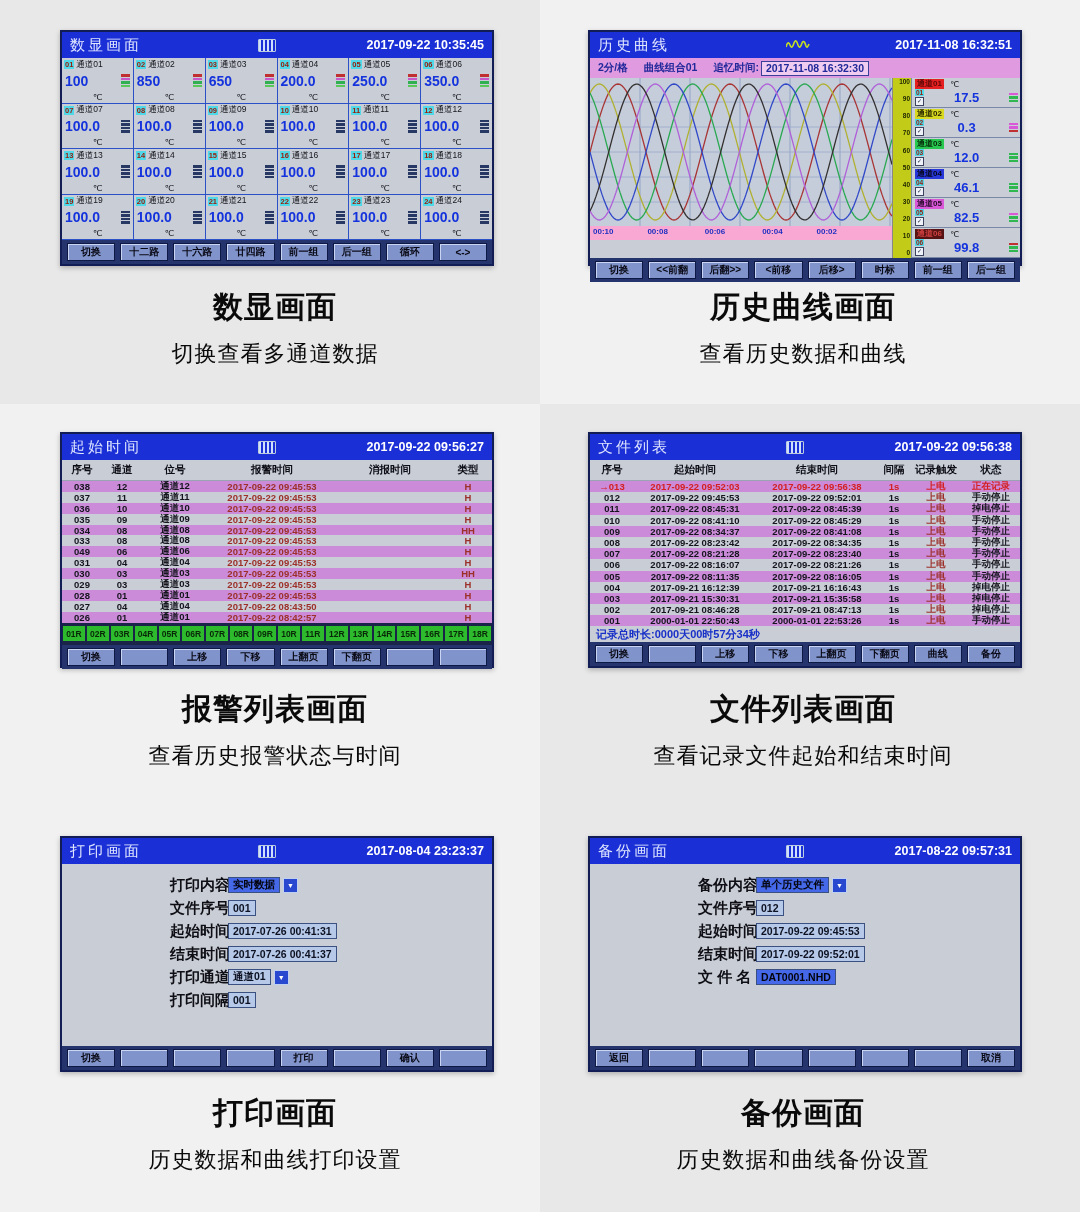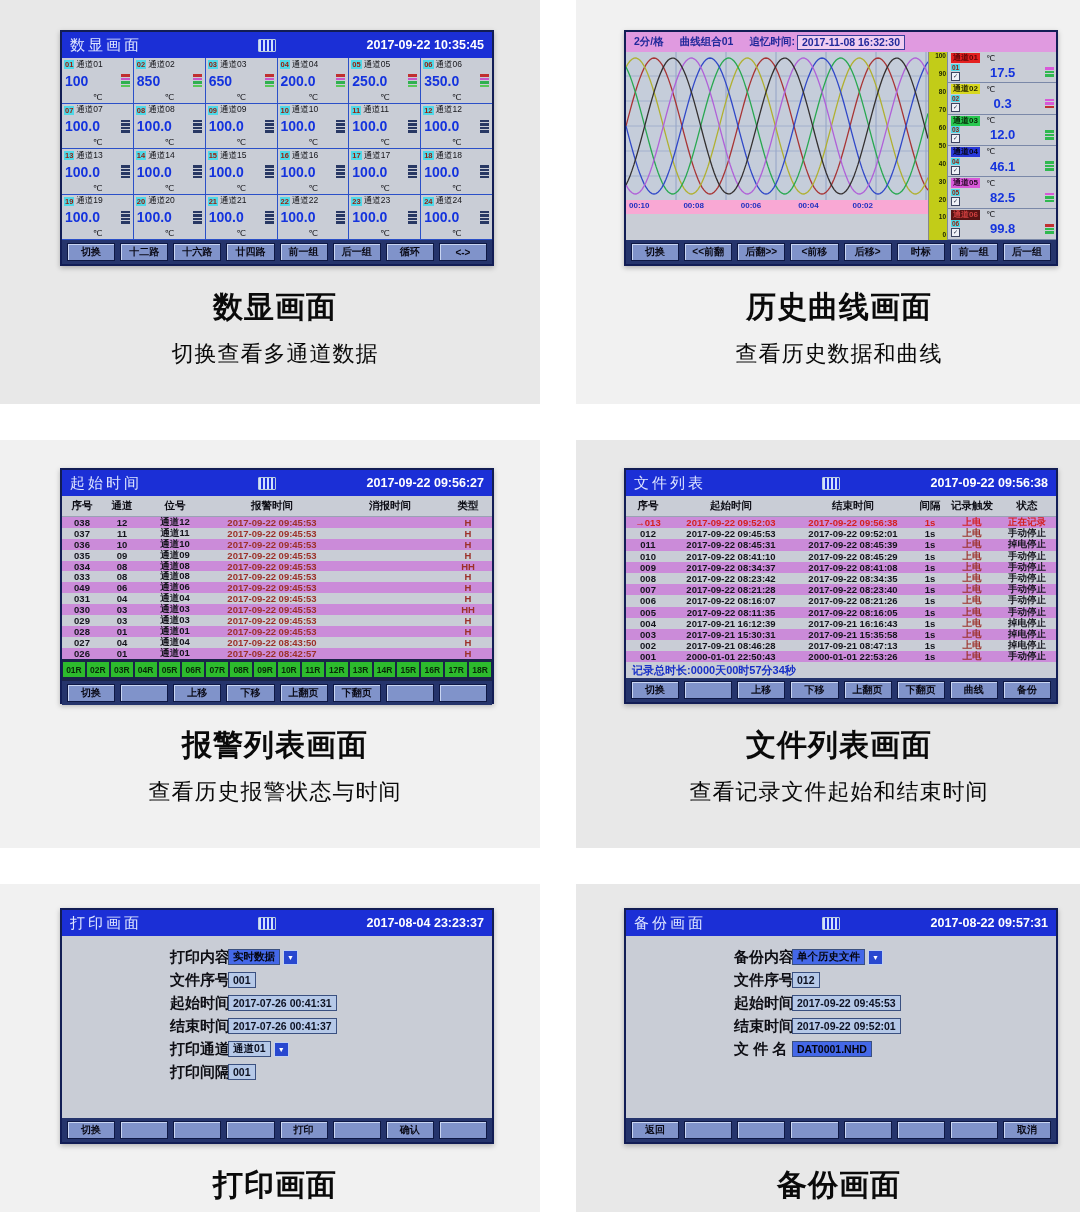--- a/index.html
+++ b/index.html
@@ -5,7 +5,7 @@
   html,body{margin:0;padding:0;width:1080px;height:1212px;overflow:hidden;
     font-family:"Liberation Sans","DejaVu Sans",sans-serif;}
   .page{display:grid;grid-template-columns:540px 540px;grid-template-rows:404px 408px 400px;
-    width:1080px;height:1212px;gap:36px;}
+    width:1080px;height:1212px;}
   .sect{box-sizing:border-box;}
   .bg-a{background:#e8e8e8;} .bg-b{background:#f1f1f1;}
   .s-l{padding-left:60px;} .s-r{padding-left:48px;}

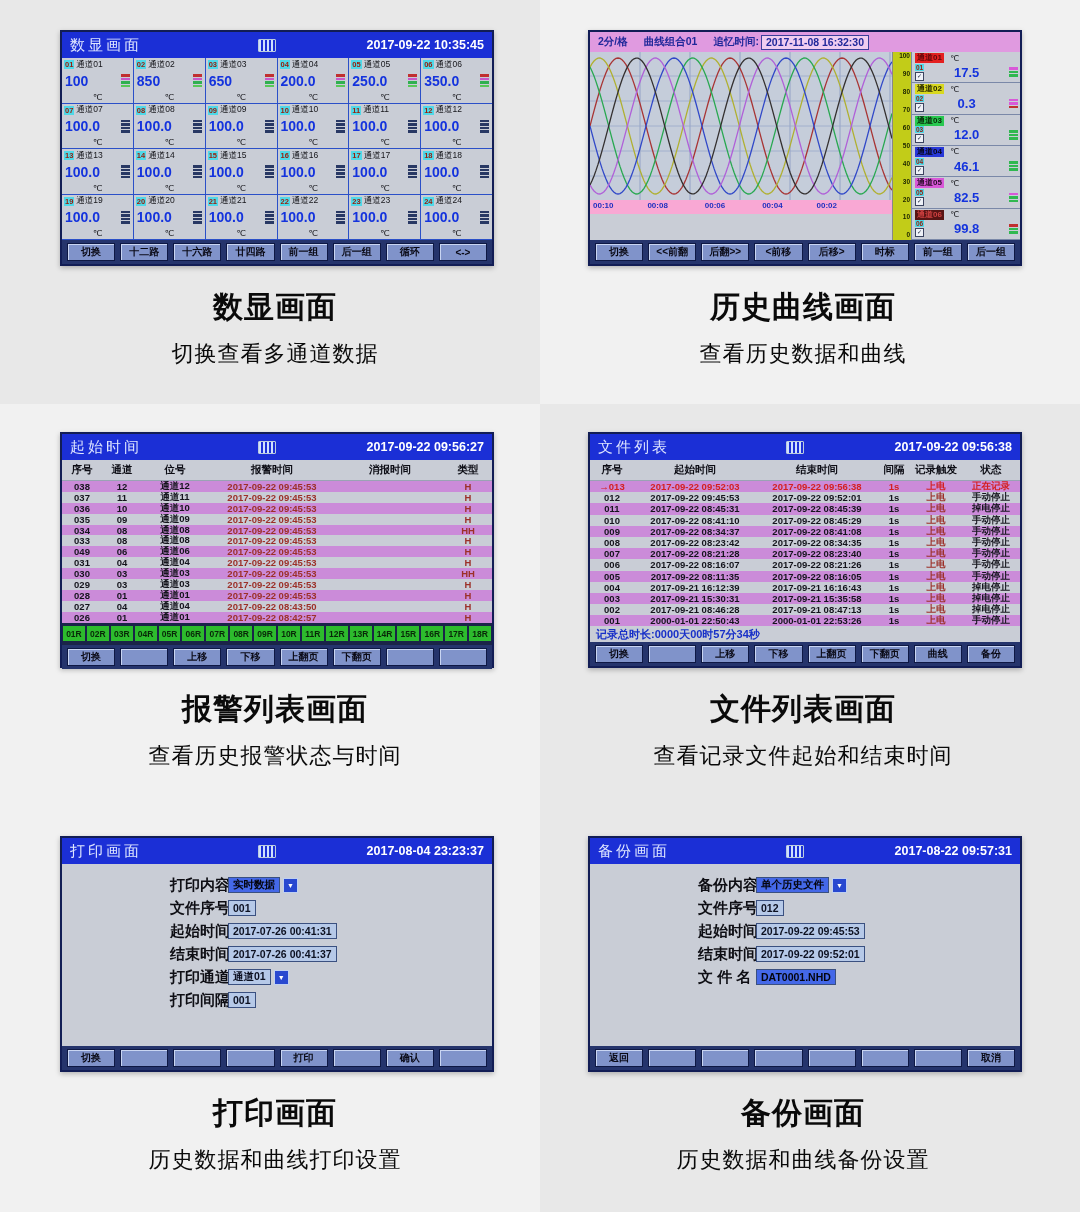--- a/index.html
+++ b/index.html
@@ -516,6 +516,17 @@
 
   <div class="sect bg-b s-r pt1">
     <div class="device">
+      <div class="dev-head">
+        <span class="dev-title">历史曲线</span>
+        <span class="dev-icon-wrap">
+          <span class="wave-icon">
+            <svg width="24" height="12" viewBox="0 0 24 12">
+                <path d="M0,8 Q2,1 4,6 Q6,11 8,4 Q10,-1 12,6 Q14,11 16,4 Q18,0 20,7 Q21,10 23,5" fill="none" stroke="#c6e020" stroke-width="1.6"></path>
+              </svg>
+          </span>
+        </span>
+        <span class="dev-time">2017-11-08 16:32:51</span>
+      </div>
       <div class="ibar">
         <span>2分/格</span>
         <span>曲线组合01</span>

